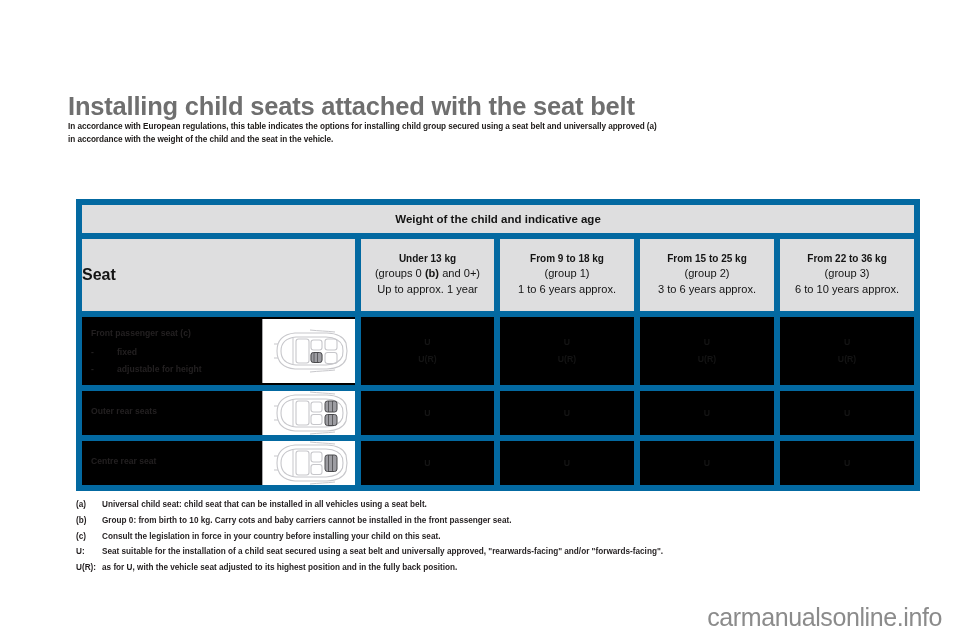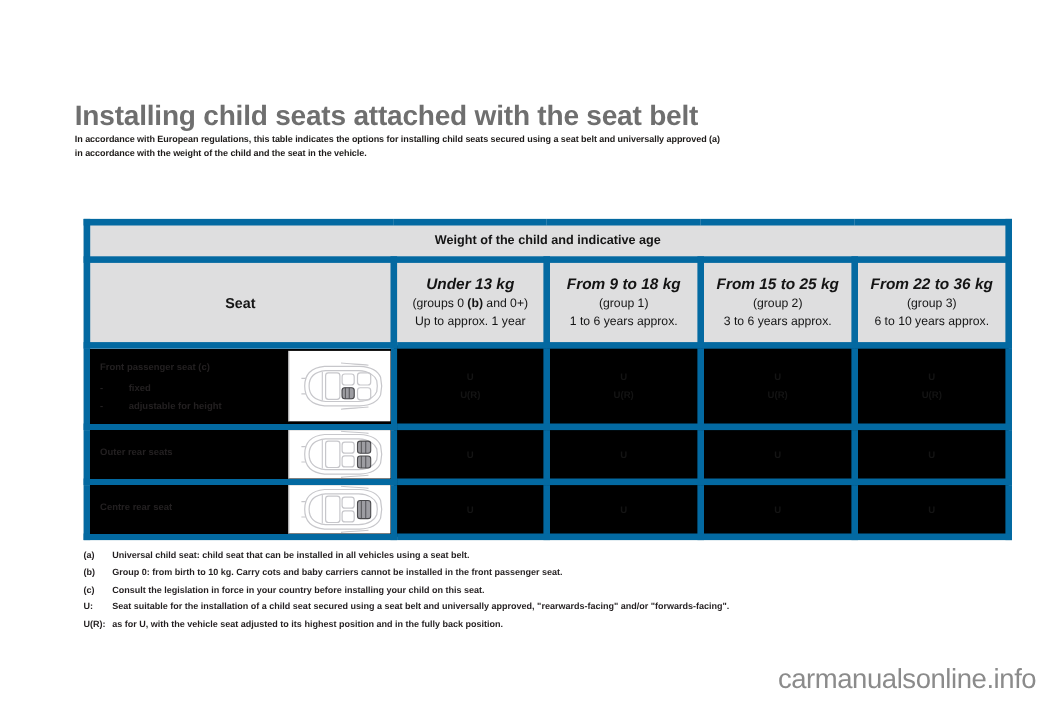--- a/index.html
+++ b/index.html
@@ -181,7 +181,7 @@
   <div class="heading-wrap">
     <div class="page-title">Installing child seats attached with the seat belt</div>
     <div class="page-subtitle">
-      <div>In accordance with European regulations, this table indicates the options for installing child seats secured using a seat belt and universally approved (a)</div>
+      <div>In accordance with European regulations, this table indicates the options for installing child group secured using a seat belt and universally approved (a)</div>
       <div>in accordance with the weight of the child and the seat in the vehicle.</div>
     </div>
   </div>

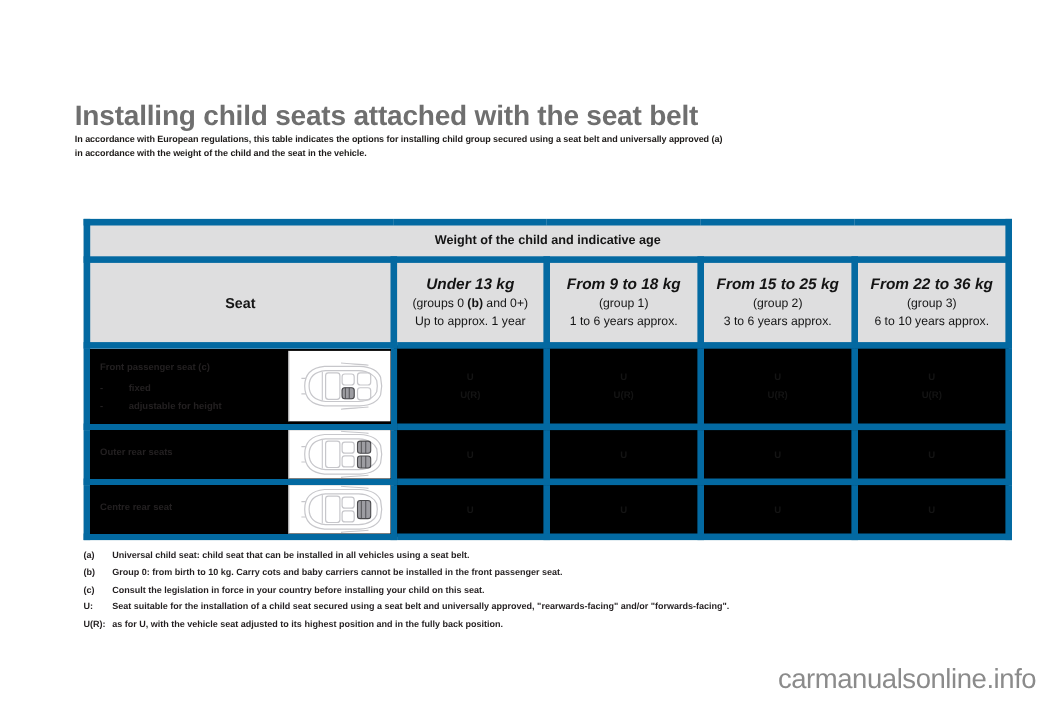--- a/index.html
+++ b/index.html
@@ -83,10 +83,9 @@
     padding: 4px 2px;
   }
   .hw-l1 {
-    font-size: 14px;
+    font-size: 10px;
     font-weight: bold;
     line-height: 1.42;
-    font-style: italic;
   }
   .hw-l2, .hw-l3 {
     font-size: 11.1px;

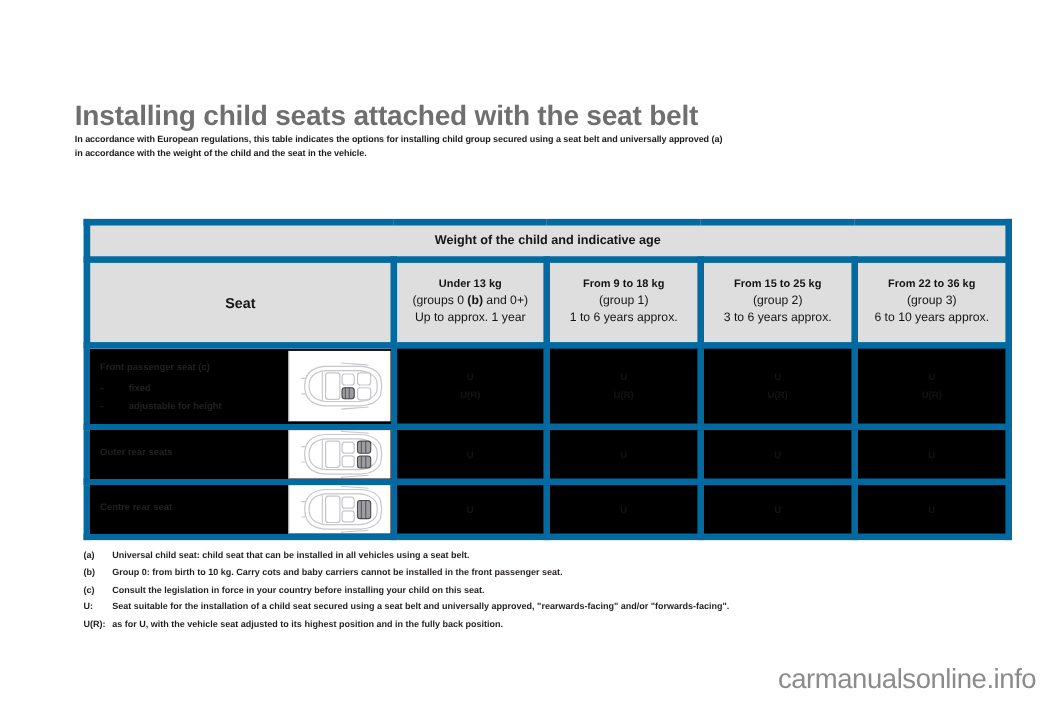--- a/index.html
+++ b/index.html
@@ -70,8 +70,8 @@
     background: #dededf;
   }
   .hdr-seat {
-    text-align: center;
-    font-size: 13px;
+    text-align: left;
+    font-size: 16px;
     font-weight: bold;
     background: #dededf;
     height: 72px;

